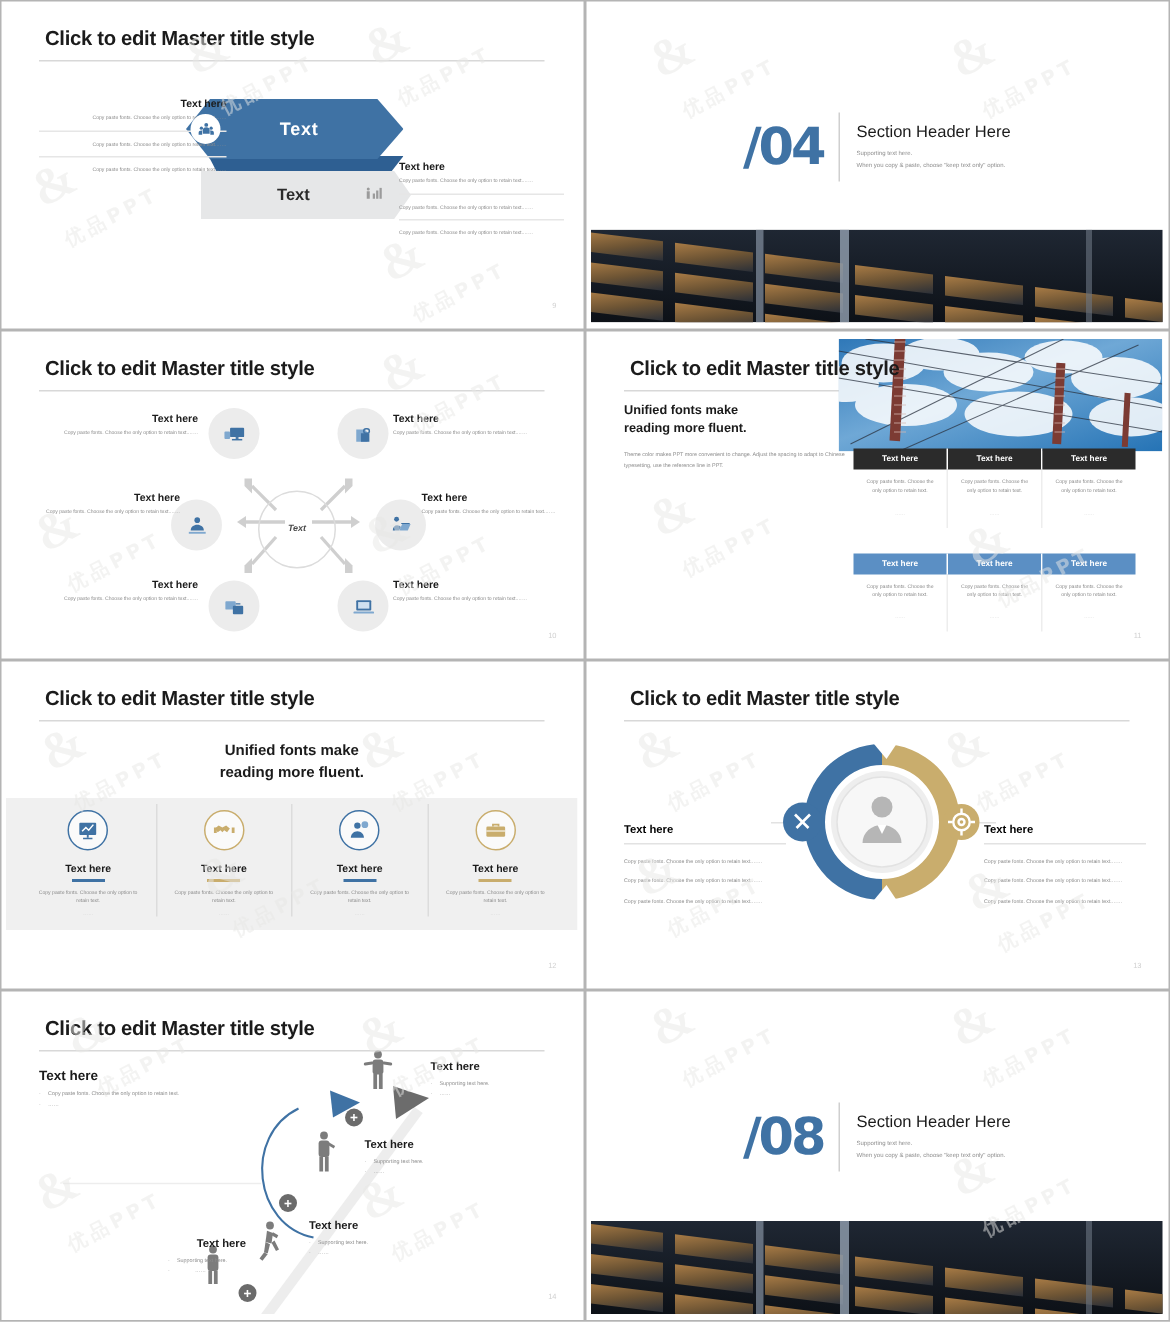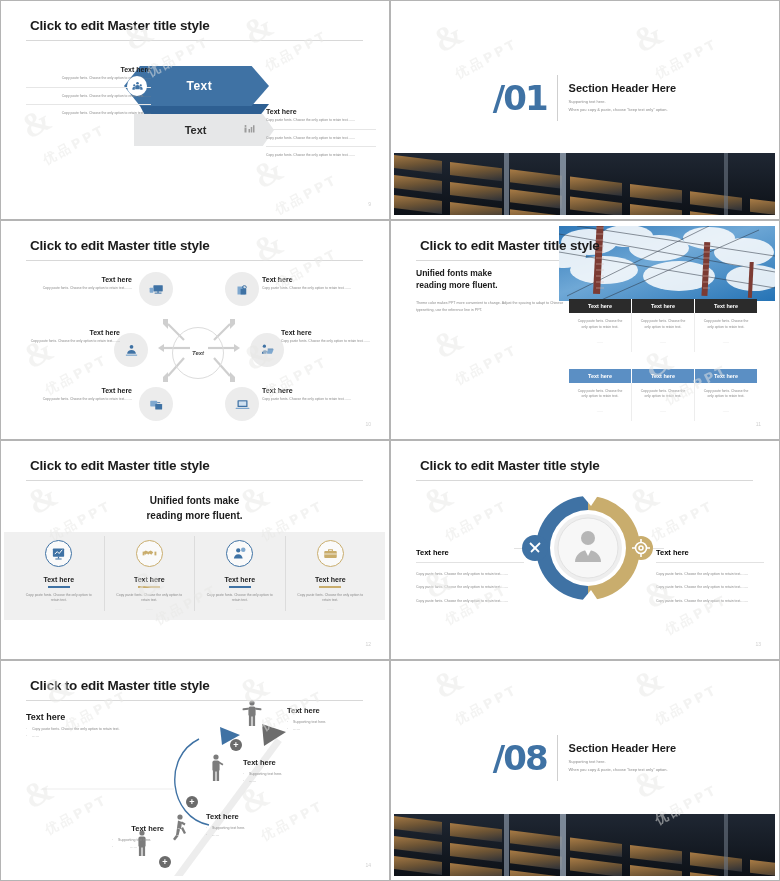--- a/index.html
+++ b/index.html
@@ -311,7 +311,7 @@
           <span class="s" style="left:258px;top:46px;">优品PPT</span>
       </div>
       <div class="sec-wrap">
-        <div class="sec-num">/01</div>
+        <div class="sec-num">/04</div>
         <div class="sec-bar"></div>
         <div class="sec-txt">
           <h3>Section Header Here</h3>

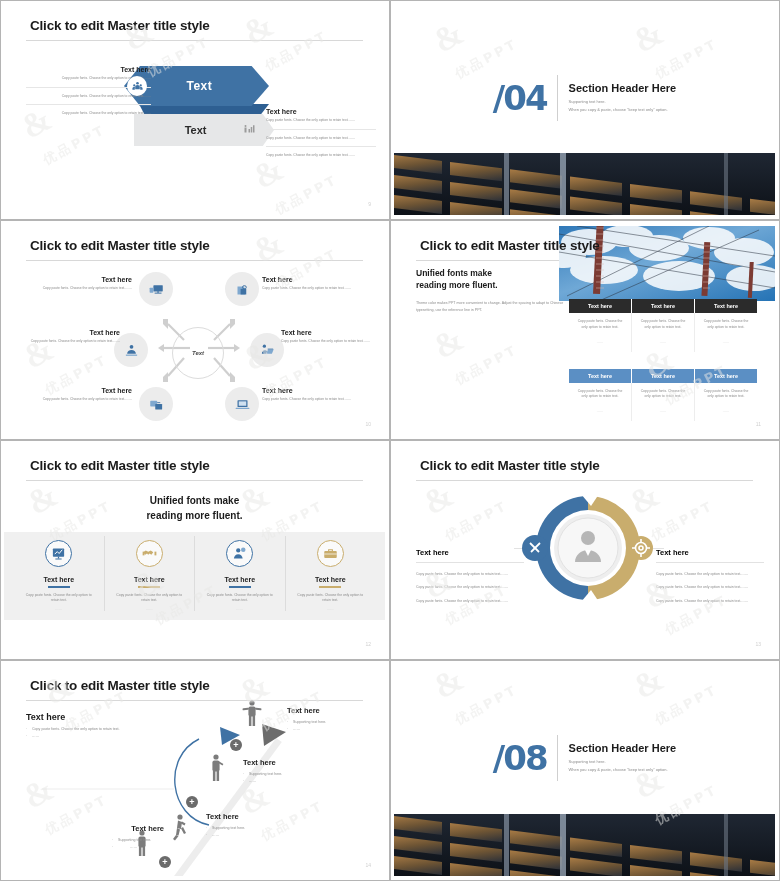--- a/index.html
+++ b/index.html
@@ -132,7 +132,7 @@
     padding-right:10px;
   }
   .sec-bar{ width:1px; height:46px; background:#cfcfcf; margin-right:11px;}
-  .sec-txt h3{ font-size:11px; font-weight:700; color:#1b1b1b; margin-bottom:4px;}
+  .sec-txt h3{ font-size:11px; font-weight:400; color:#1b1b1b; margin-bottom:4px;}
   .sec-txt p{ font-size:4px; color:#8c8c8c; line-height:1.9;}
   .photo{
     position:absolute; left:0; right:0; bottom:0; height:62px;

